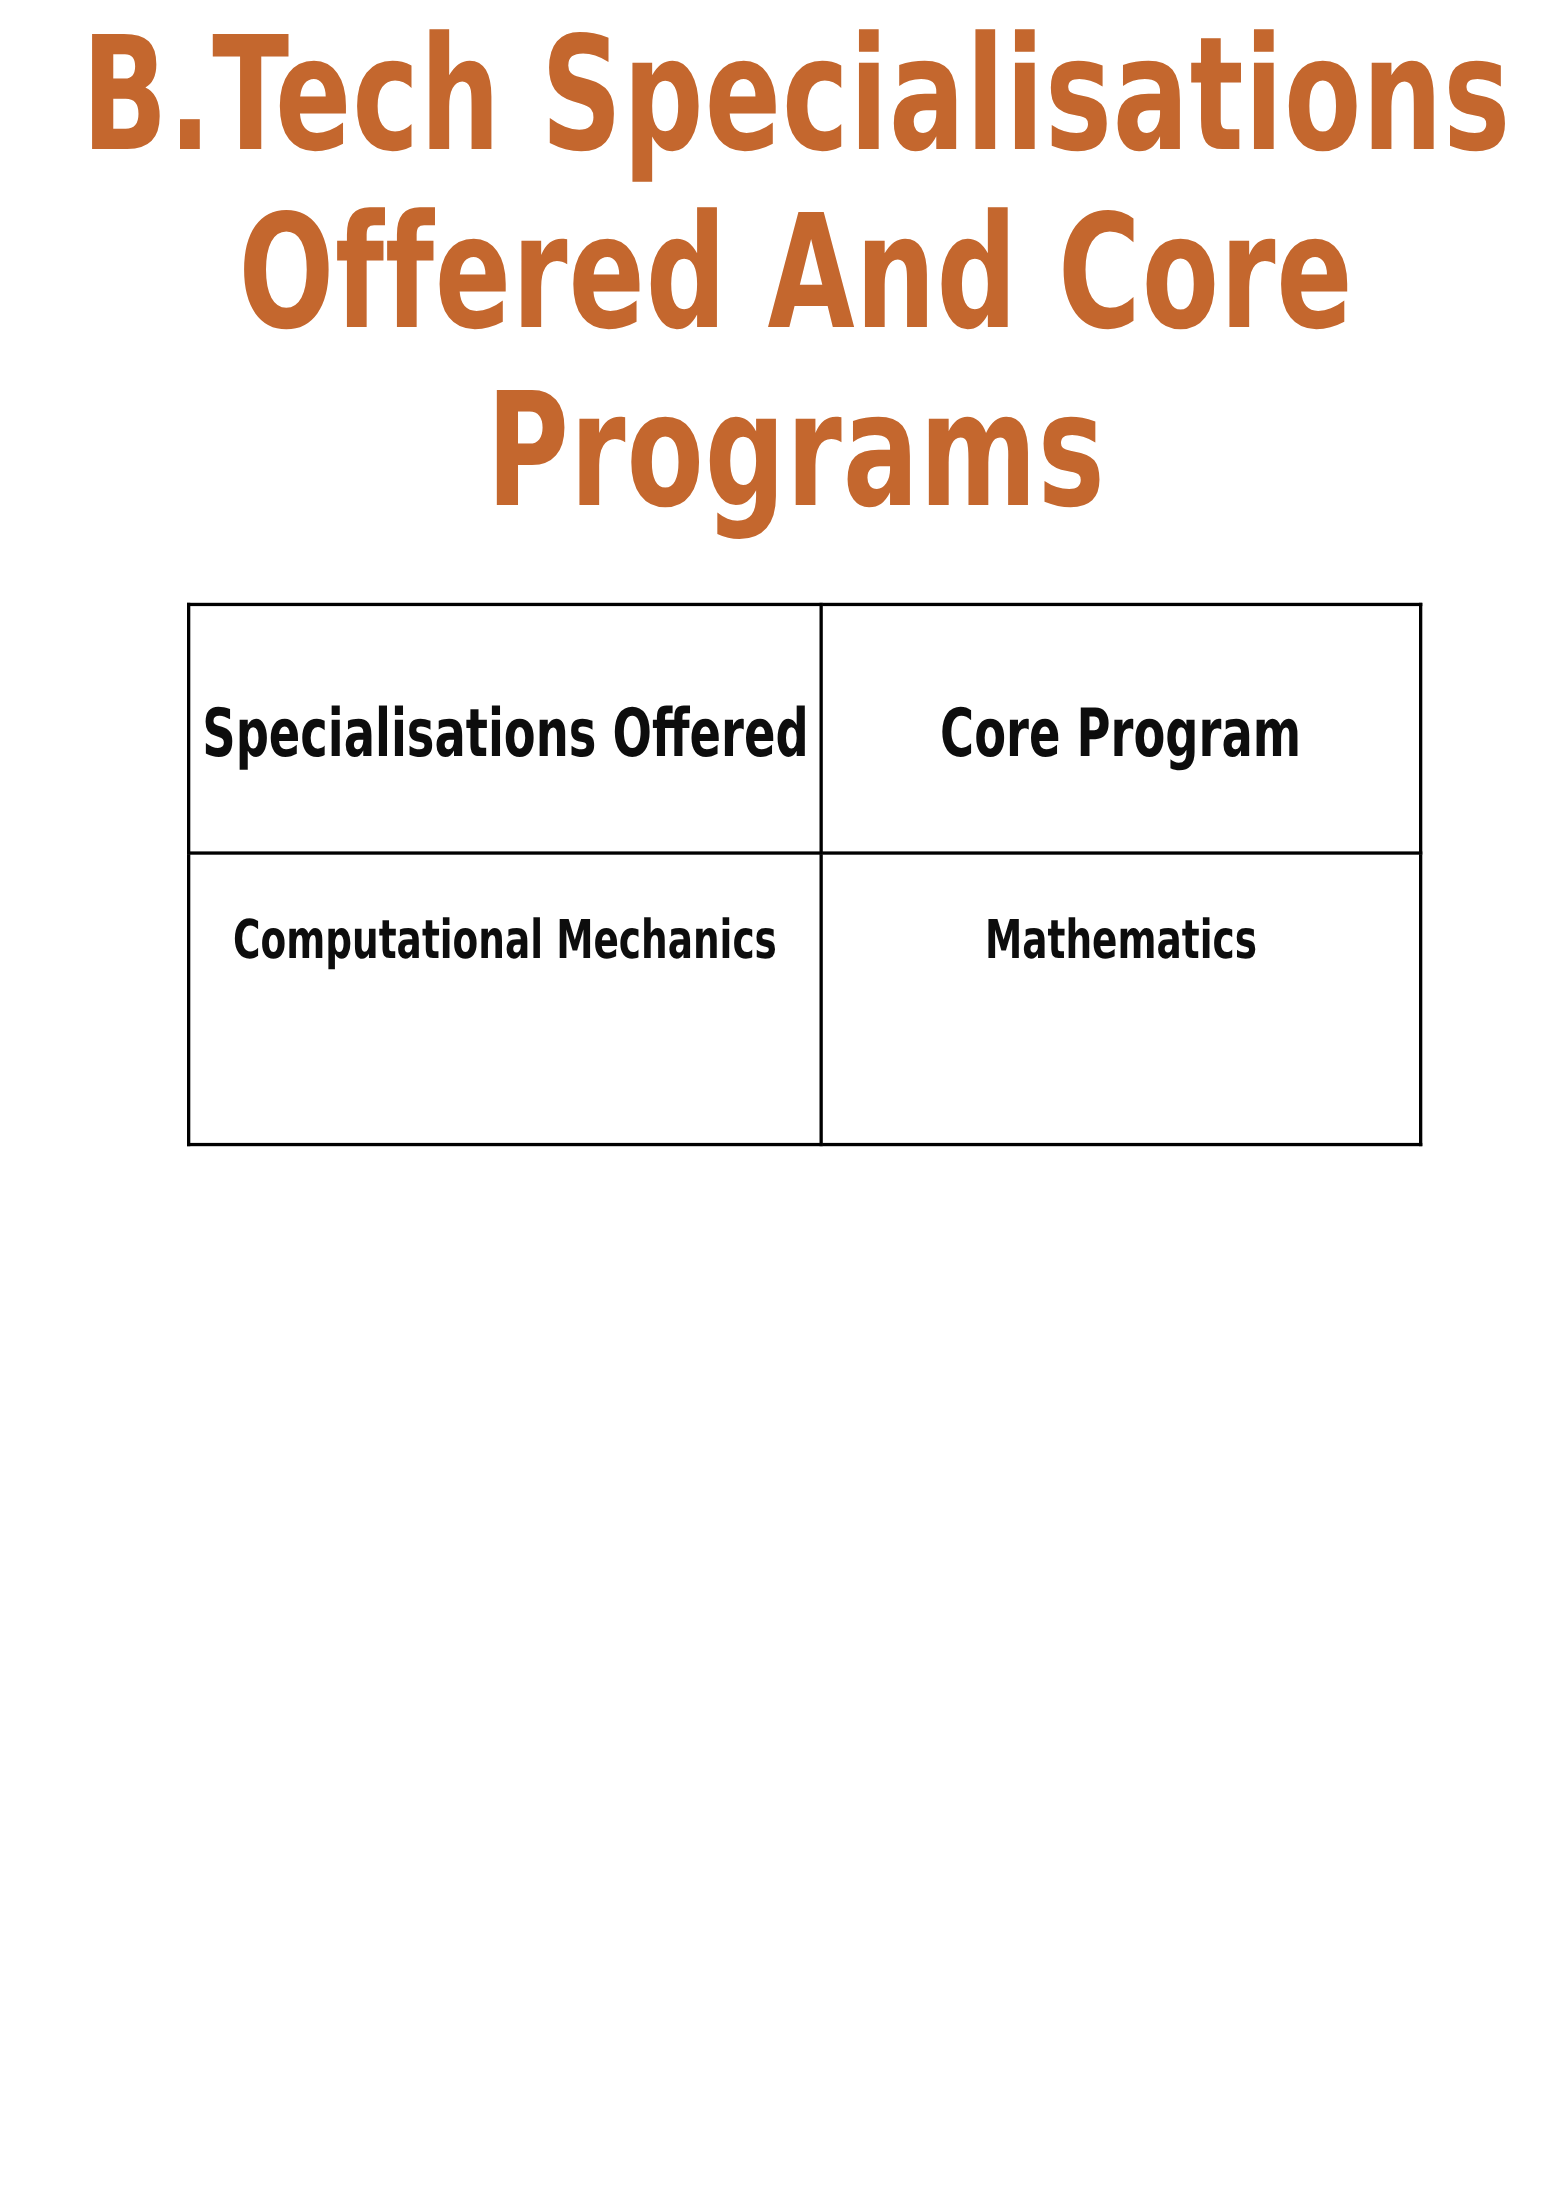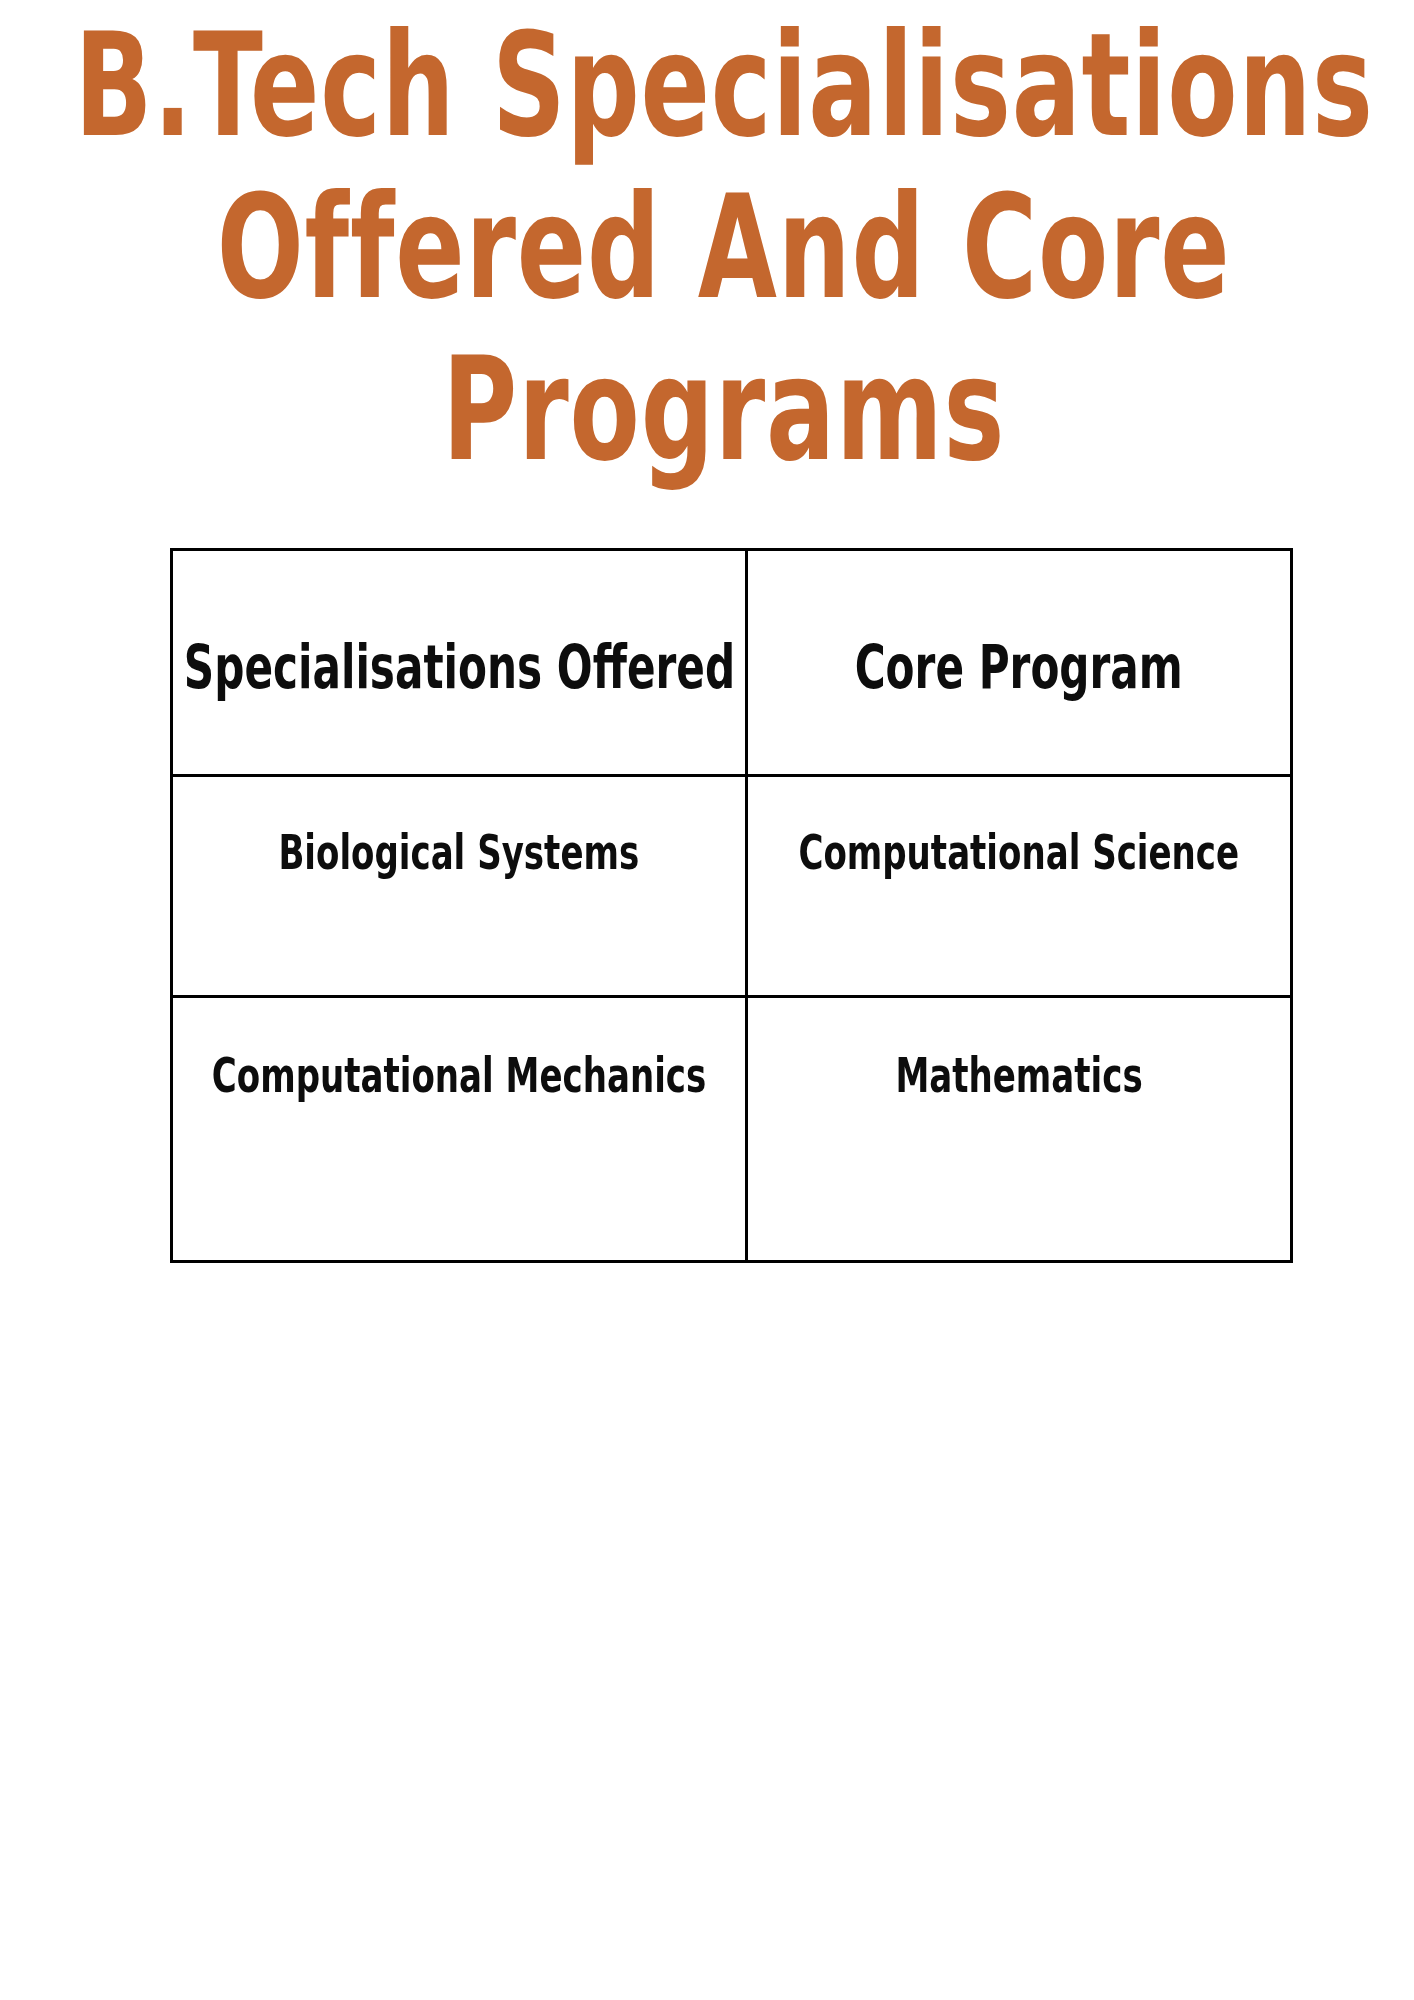--- a/index.html
+++ b/index.html
@@ -124,18 +124,6 @@
       </td>
     </tr>
 
-    <tr class="body-row">
-      <td>
-        <div class="cell-inner">
-          <span class="cell-text body-text">Biological Systems</span>
-        </div>
-      </td>
-      <td>
-        <div class="cell-inner">
-          <span class="cell-text body-text">Computational Science</span>
-        </div>
-      </td>
-    </tr>
 
 
 

